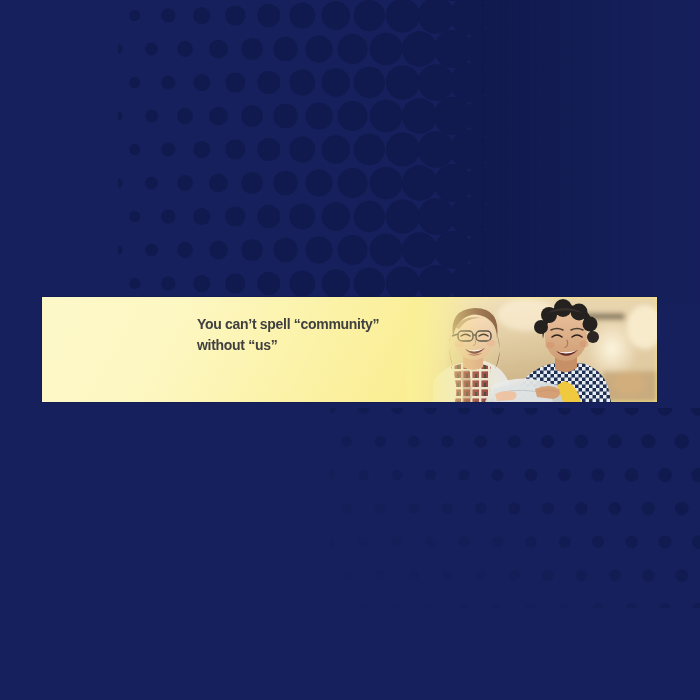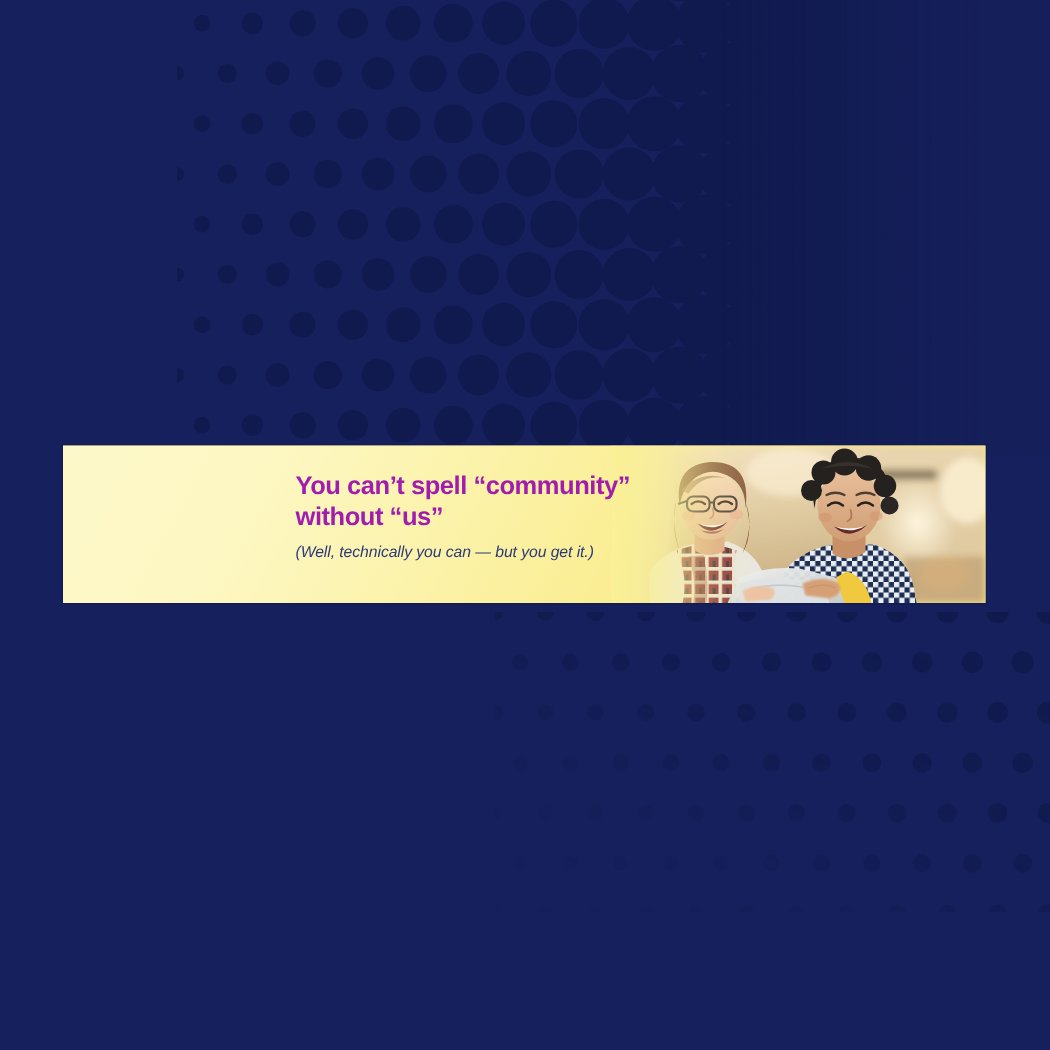--- a/index.html
+++ b/index.html
@@ -64,8 +64,8 @@
   }
   #headline{
     margin:0;
-    color:#a21caf;
-    font-size:17px;
+    color:#404040;
+    font-size:14px;
     line-height:20.5px;
     font-weight:700;
     letter-spacing:-.3px;

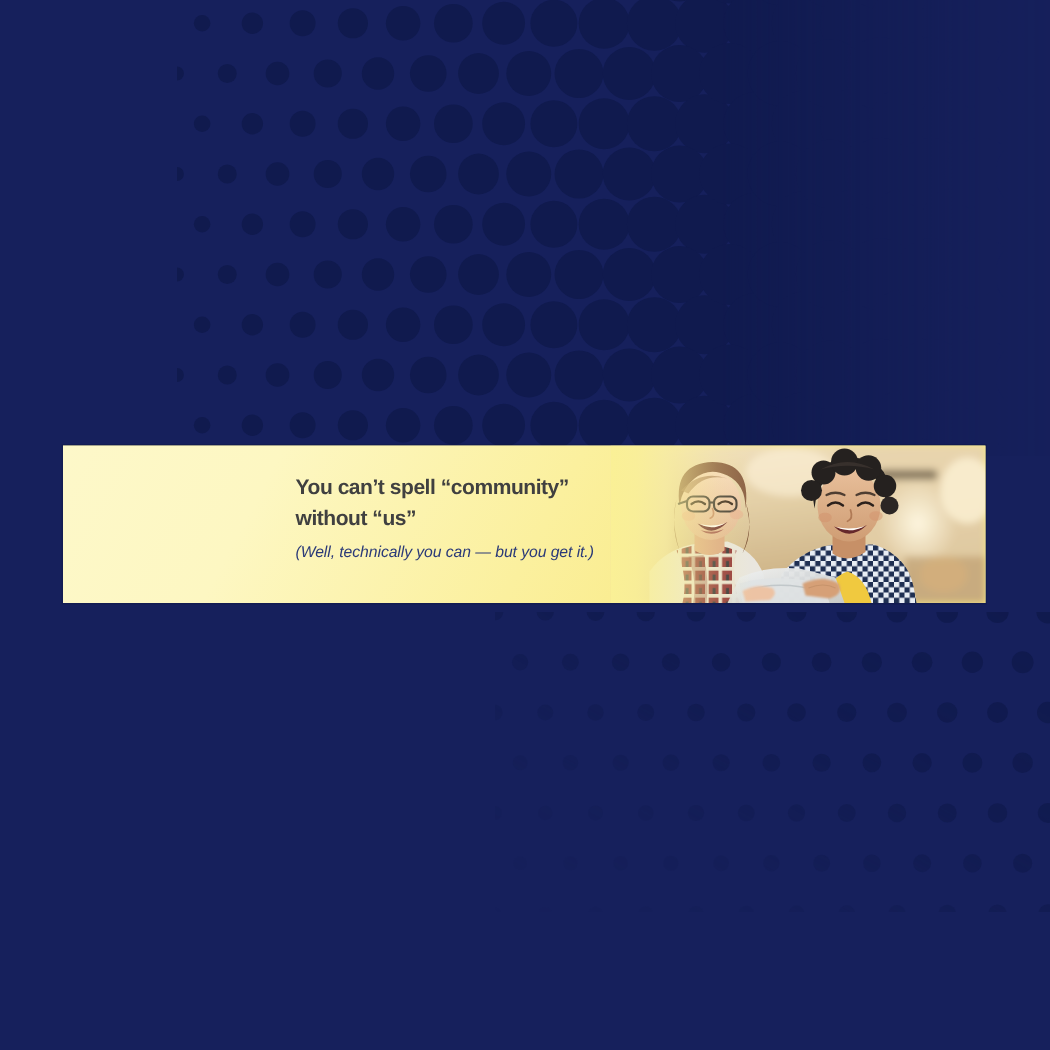--- a/index.html
+++ b/index.html
@@ -599,7 +599,6 @@
     <div id="banner-copy">
       <h1 id="headline">You can’t spell “community”
 without “us”</h1>
-      <p id="subtext">(Well, technically you can — but you get it.)</p>
     </div>
   </div>
 

